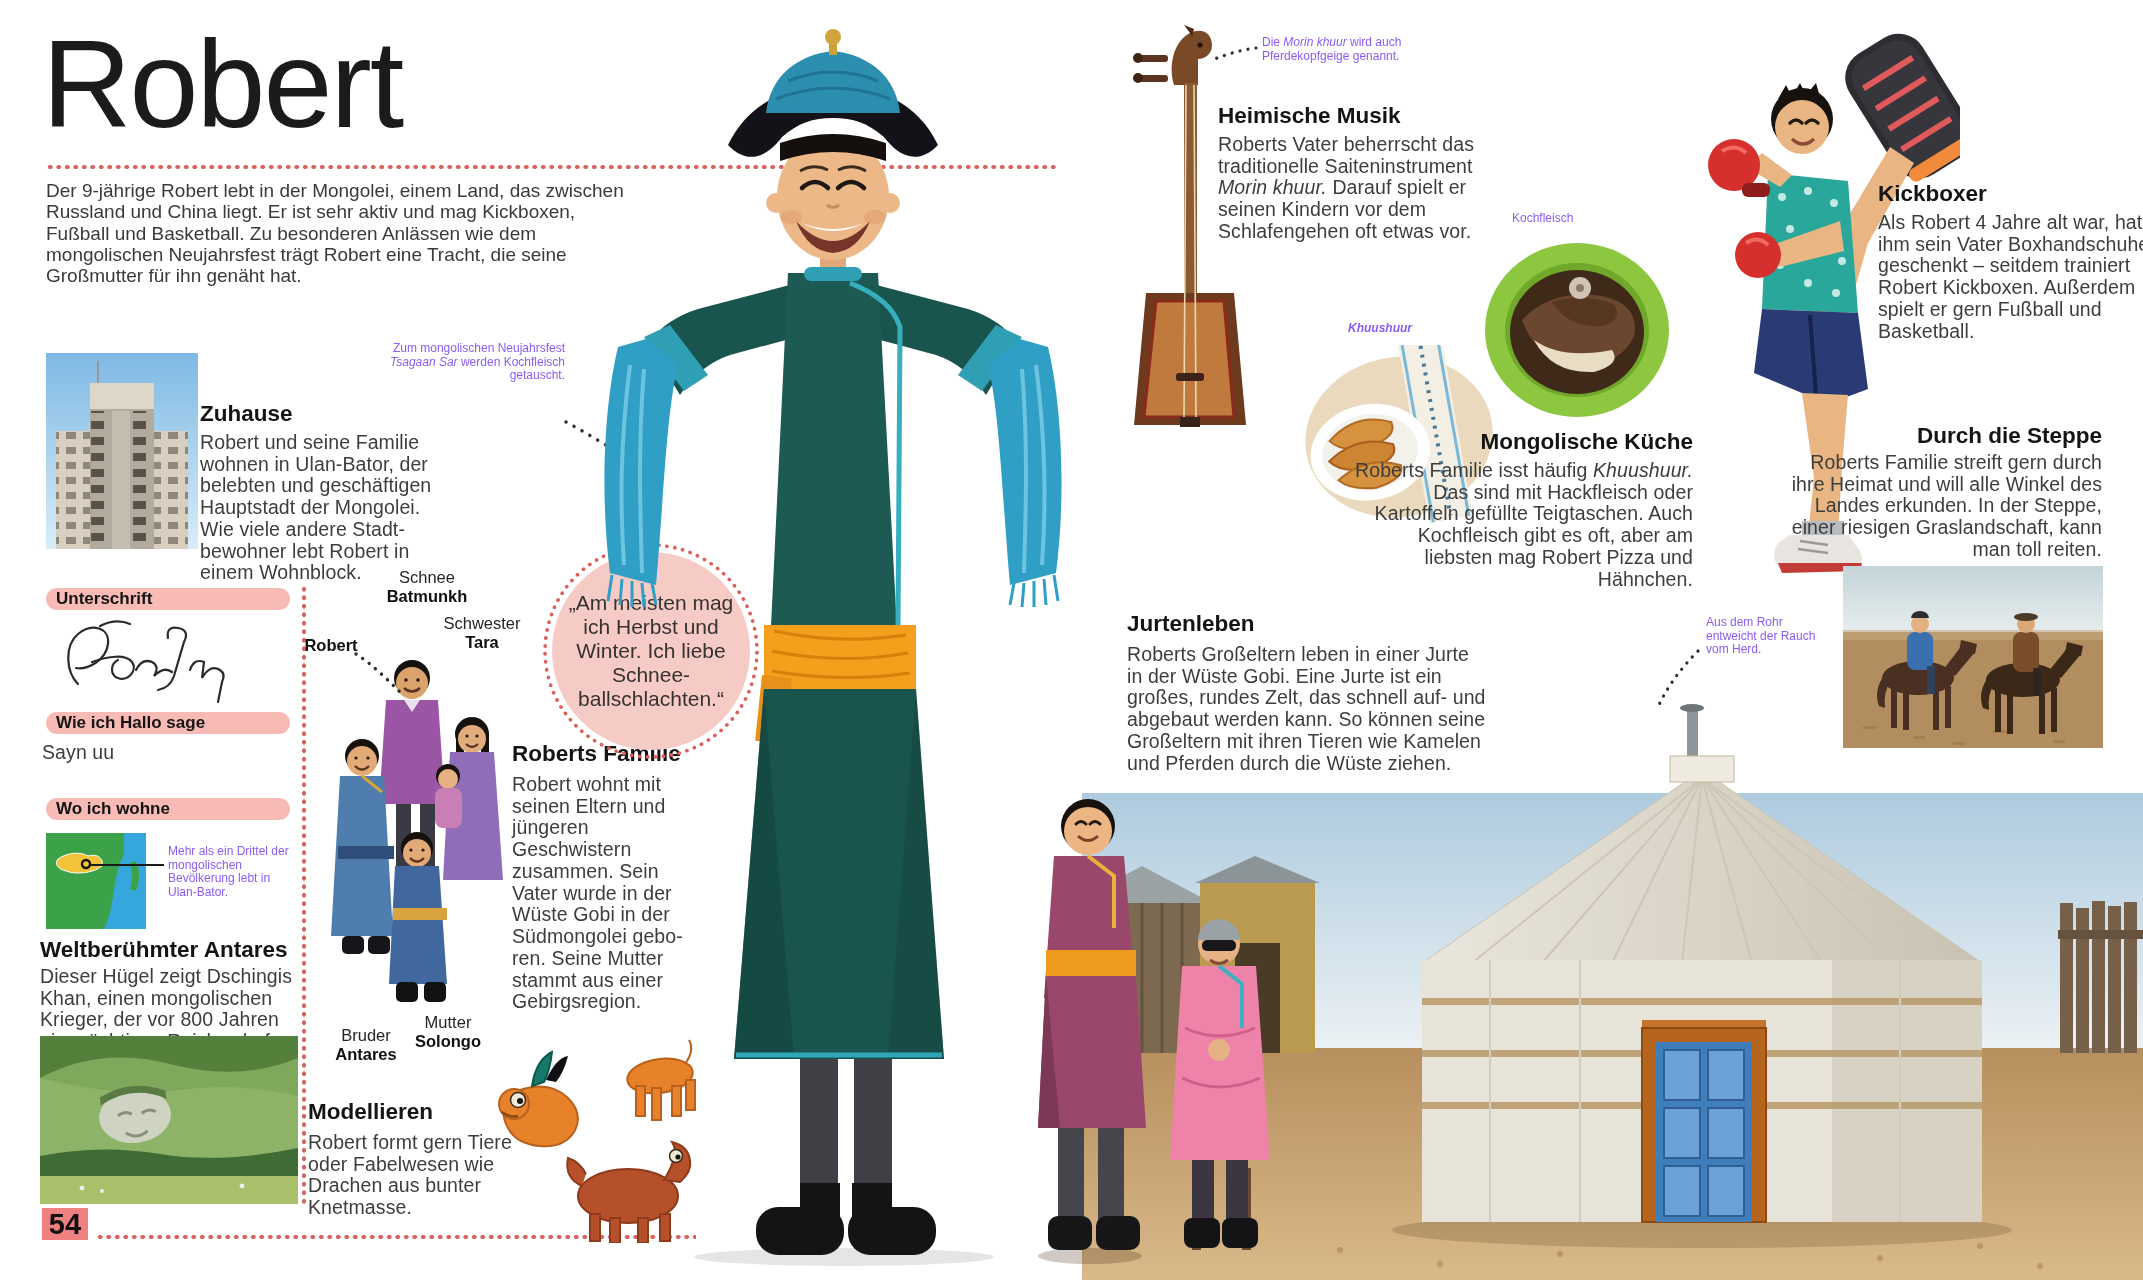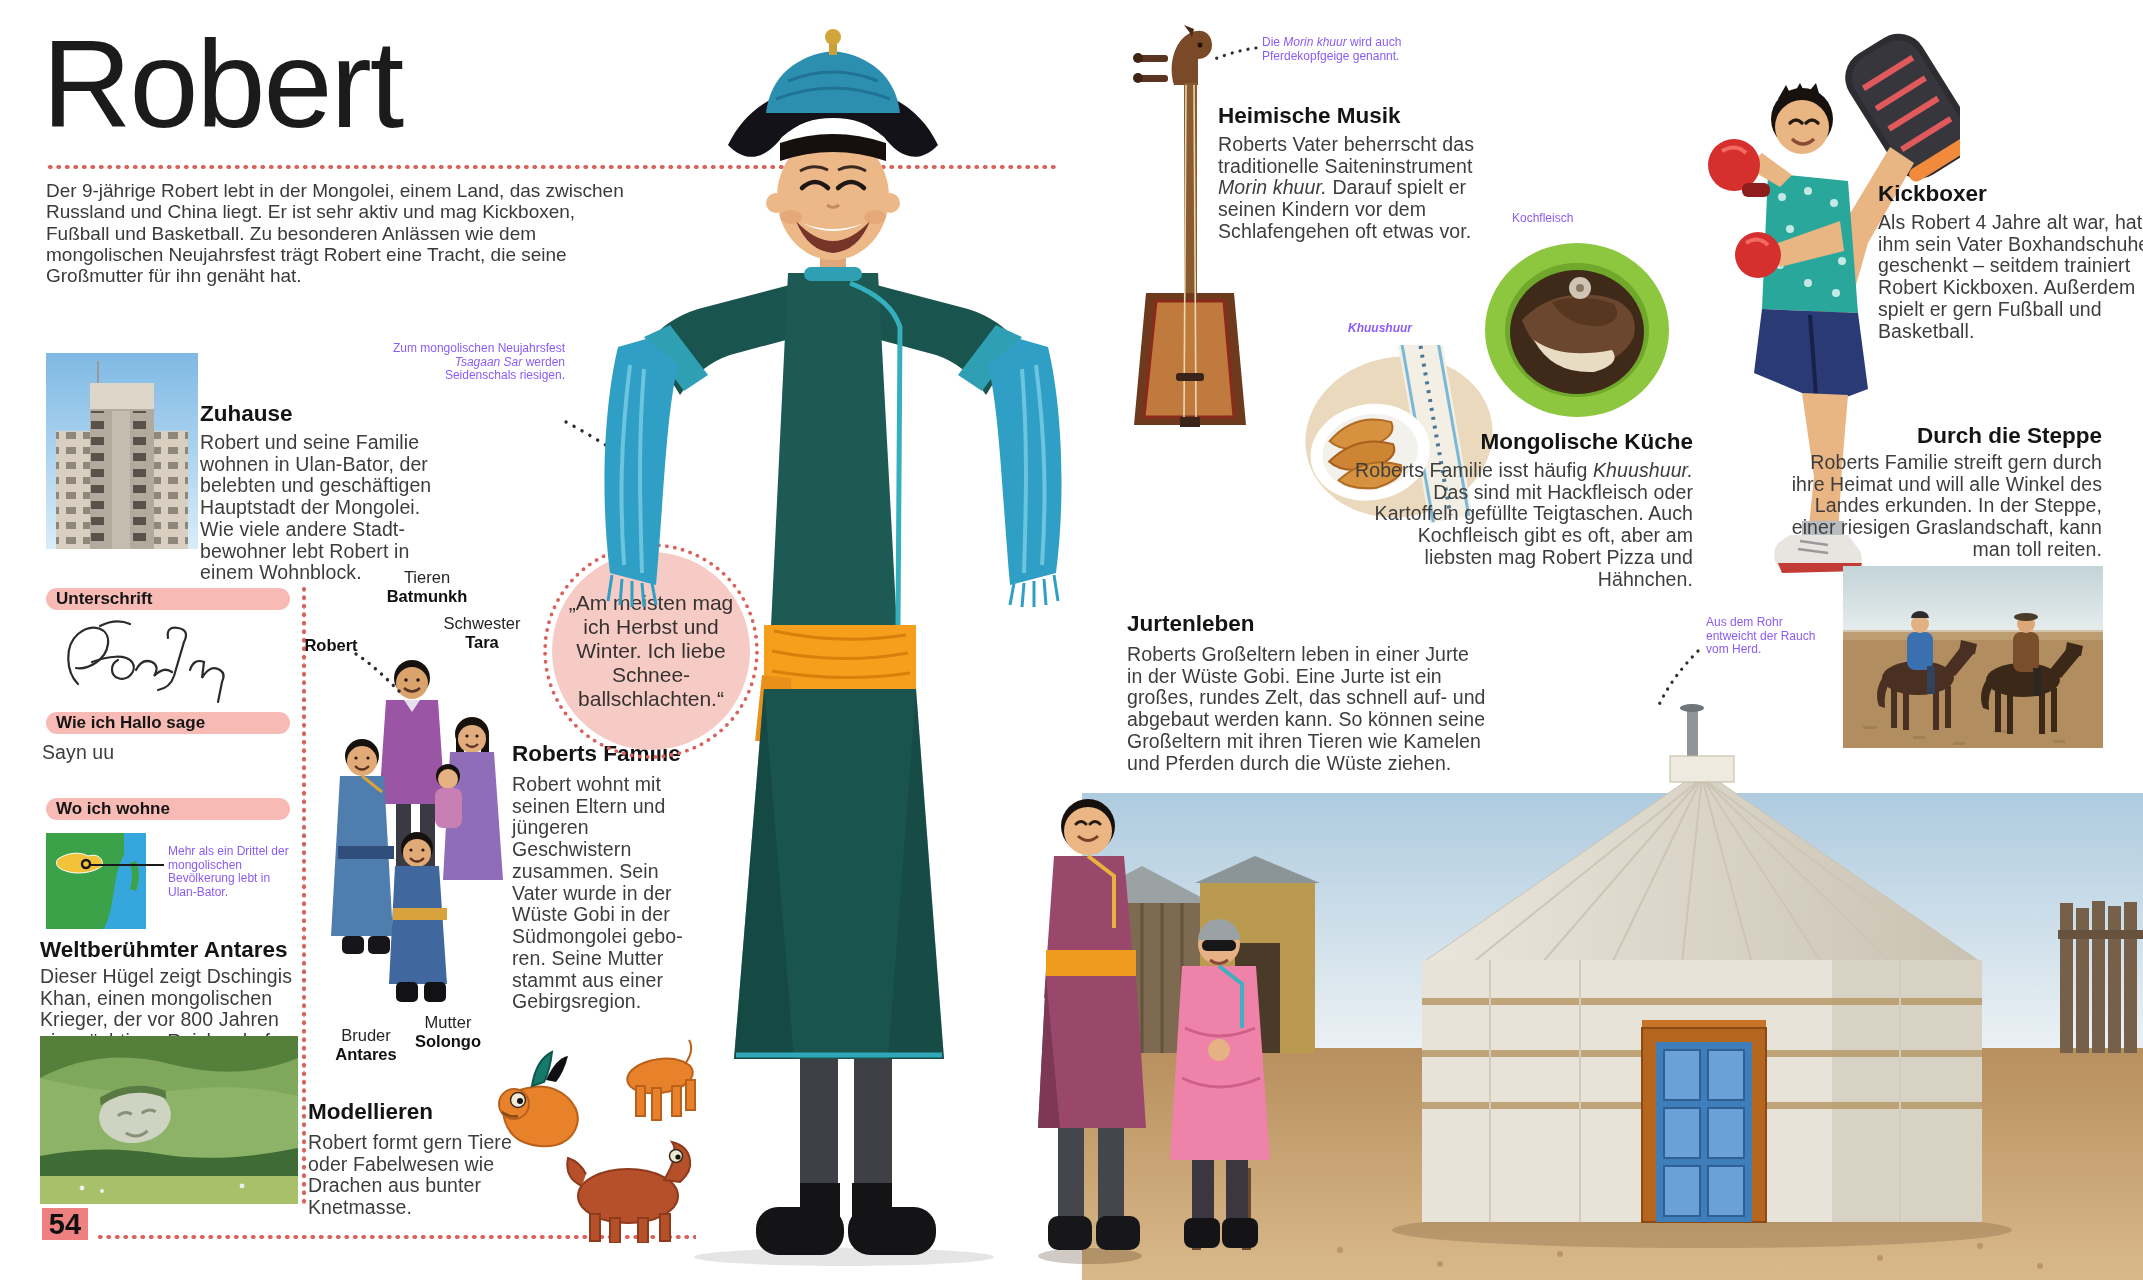--- a/index.html
+++ b/index.html
@@ -236,7 +236,7 @@
   <div class="abs bubble" style="left:552px;top:552px;width:198px;height:198px">„Am meisten mag ich Herbst und Winter. Ich liebe Schnee­ballschlachten.“</div>
 
   <div class="abs ann right" style="left:385px;top:342px;width:180px">
-    <span>Zum mongolischen Neujahrsfest </span><span class="it">Tsagaan Sar</span><span> werden Seidenschals riesigen.</span>
+    <span>Zum mongolischen Neujahrsfest </span><span class="it">Tsagaan Sar</span><span> werden Kochfleisch getauscht.</span>
   </div>
   <svg class="abs" style="left:560px;top:416px" width="110" height="72" viewBox="0 0 110 72">
     <path d="M6,6 C40,24 72,46 102,66" stroke="#2e2e2e" stroke-width="3.4" fill="none" stroke-linecap="round" stroke-dasharray="0.1 9"></path>

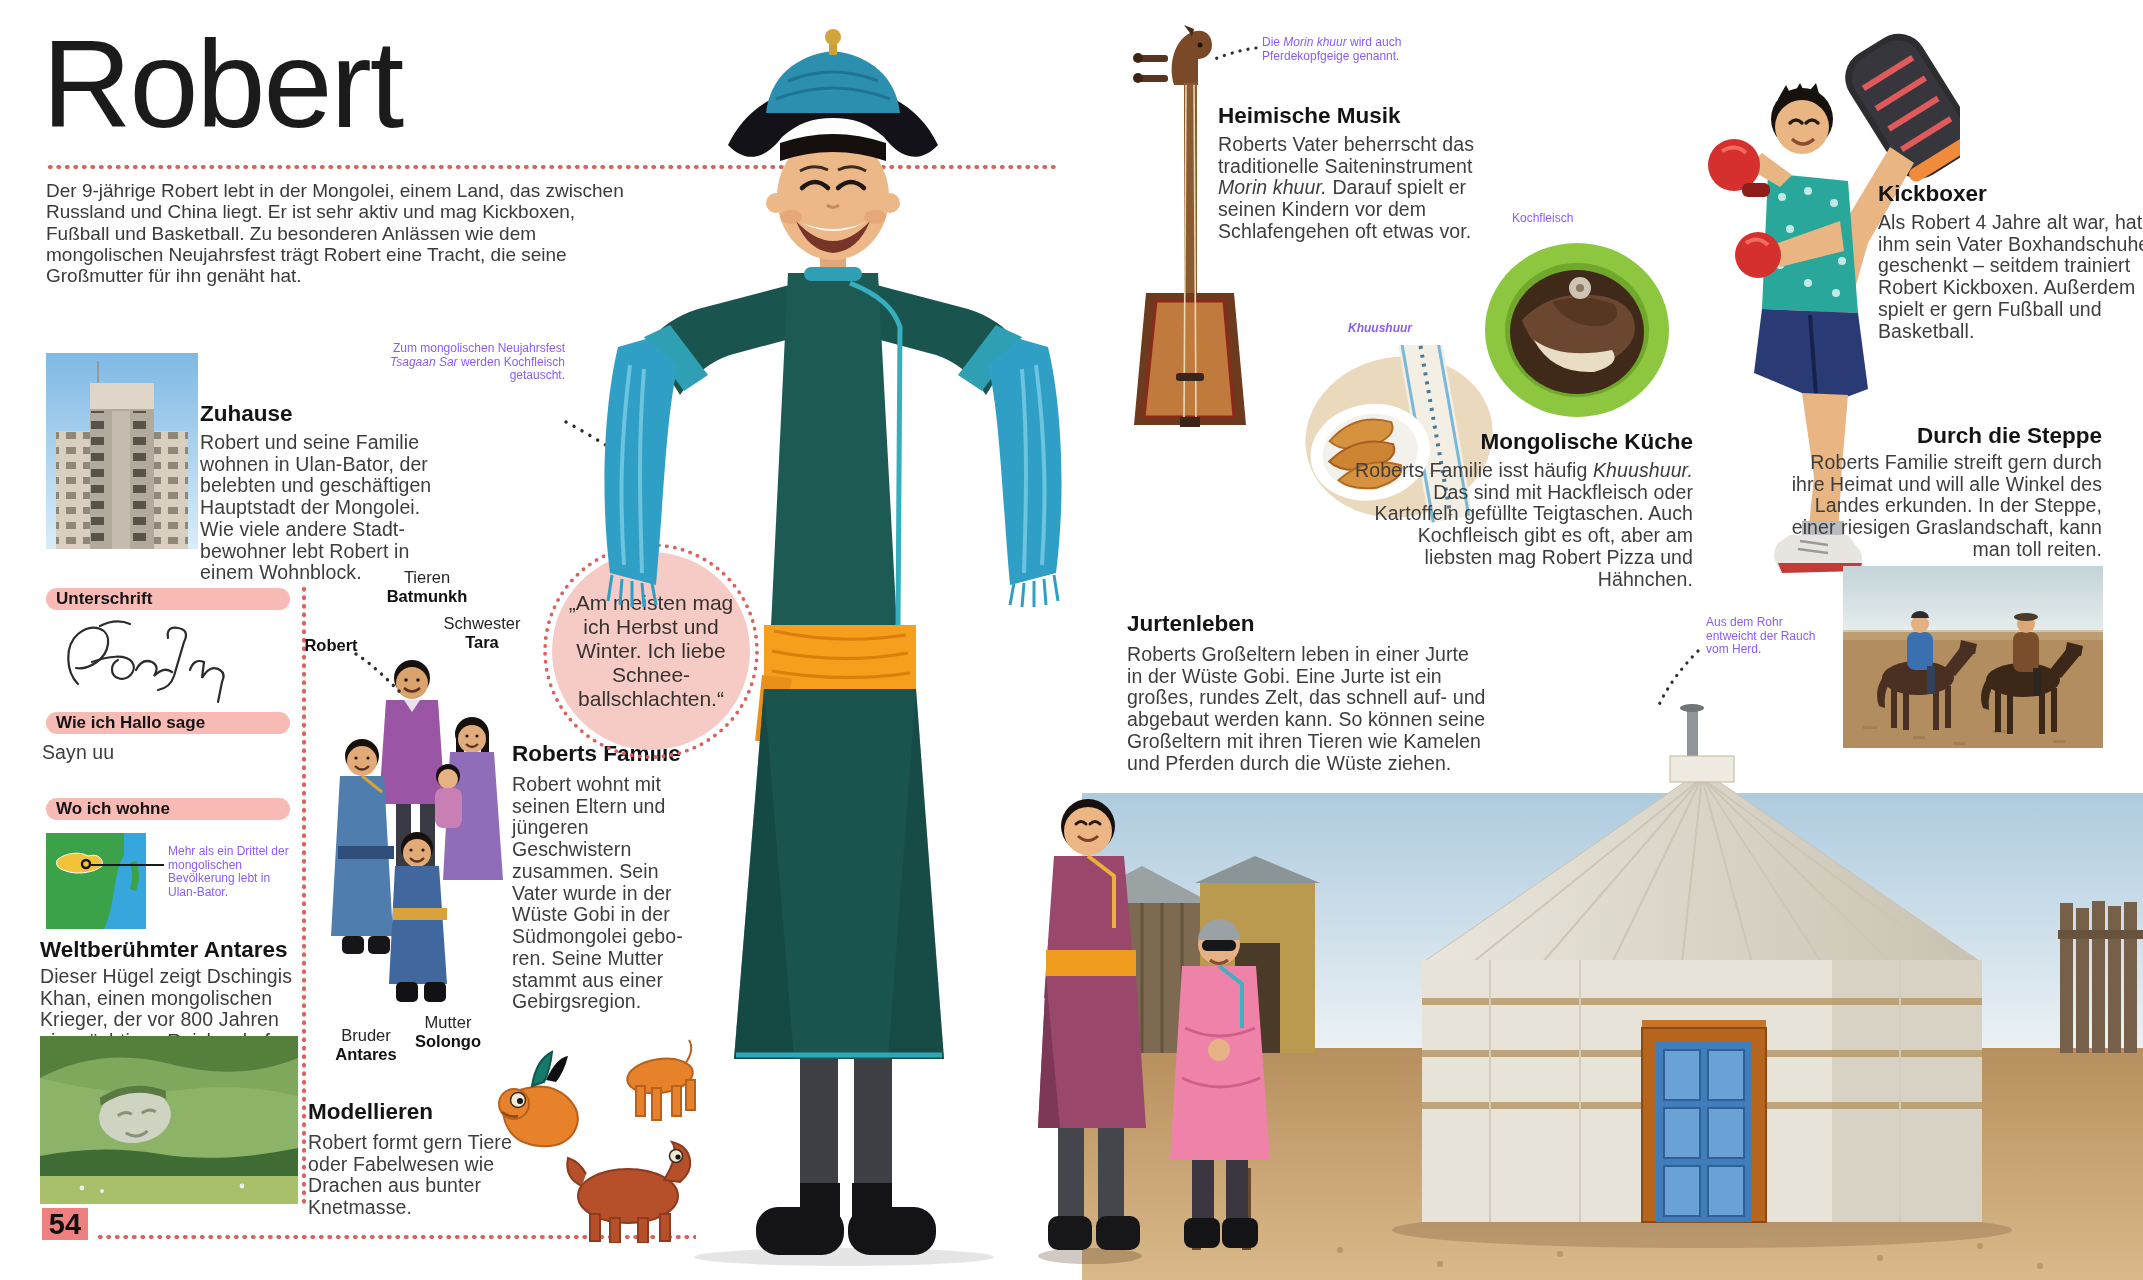--- a/index.html
+++ b/index.html
@@ -174,7 +174,7 @@
   </div>
 
   <div class="abs lbl" style="left:372px;top:568px;width:110px">
-    <span>Tieren</span><br>
+    <span>Schnee</span><br>
     <b>Batmunkh</b>
   </div>
   <div class="abs lbl" style="left:430px;top:614px;width:104px">

